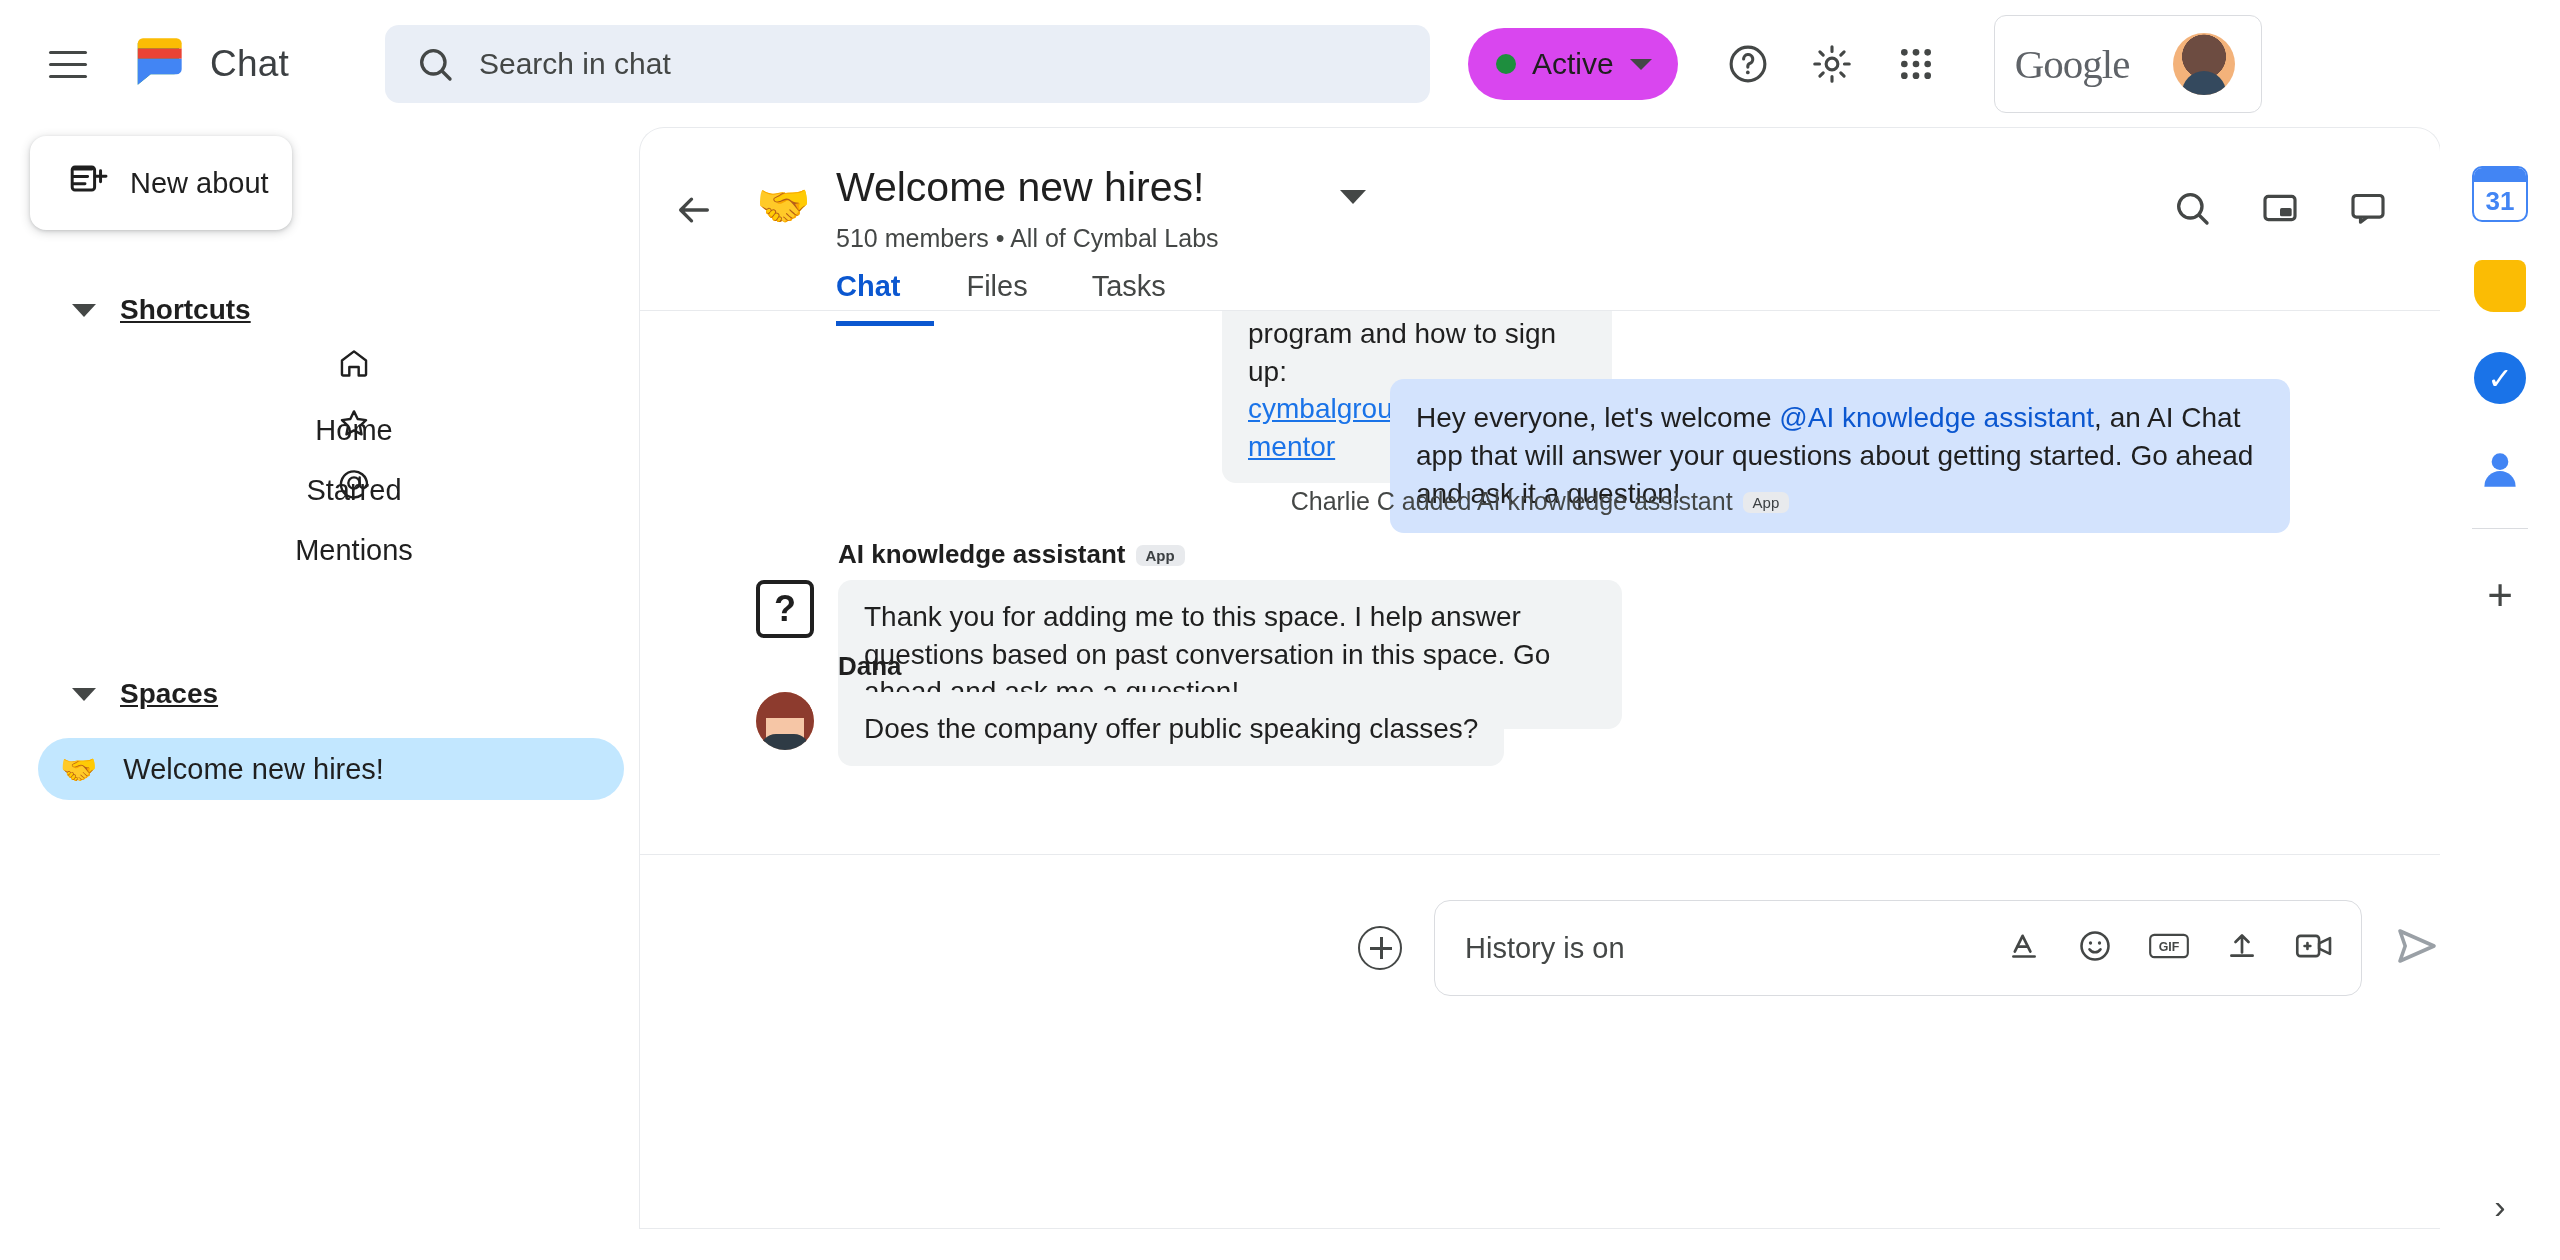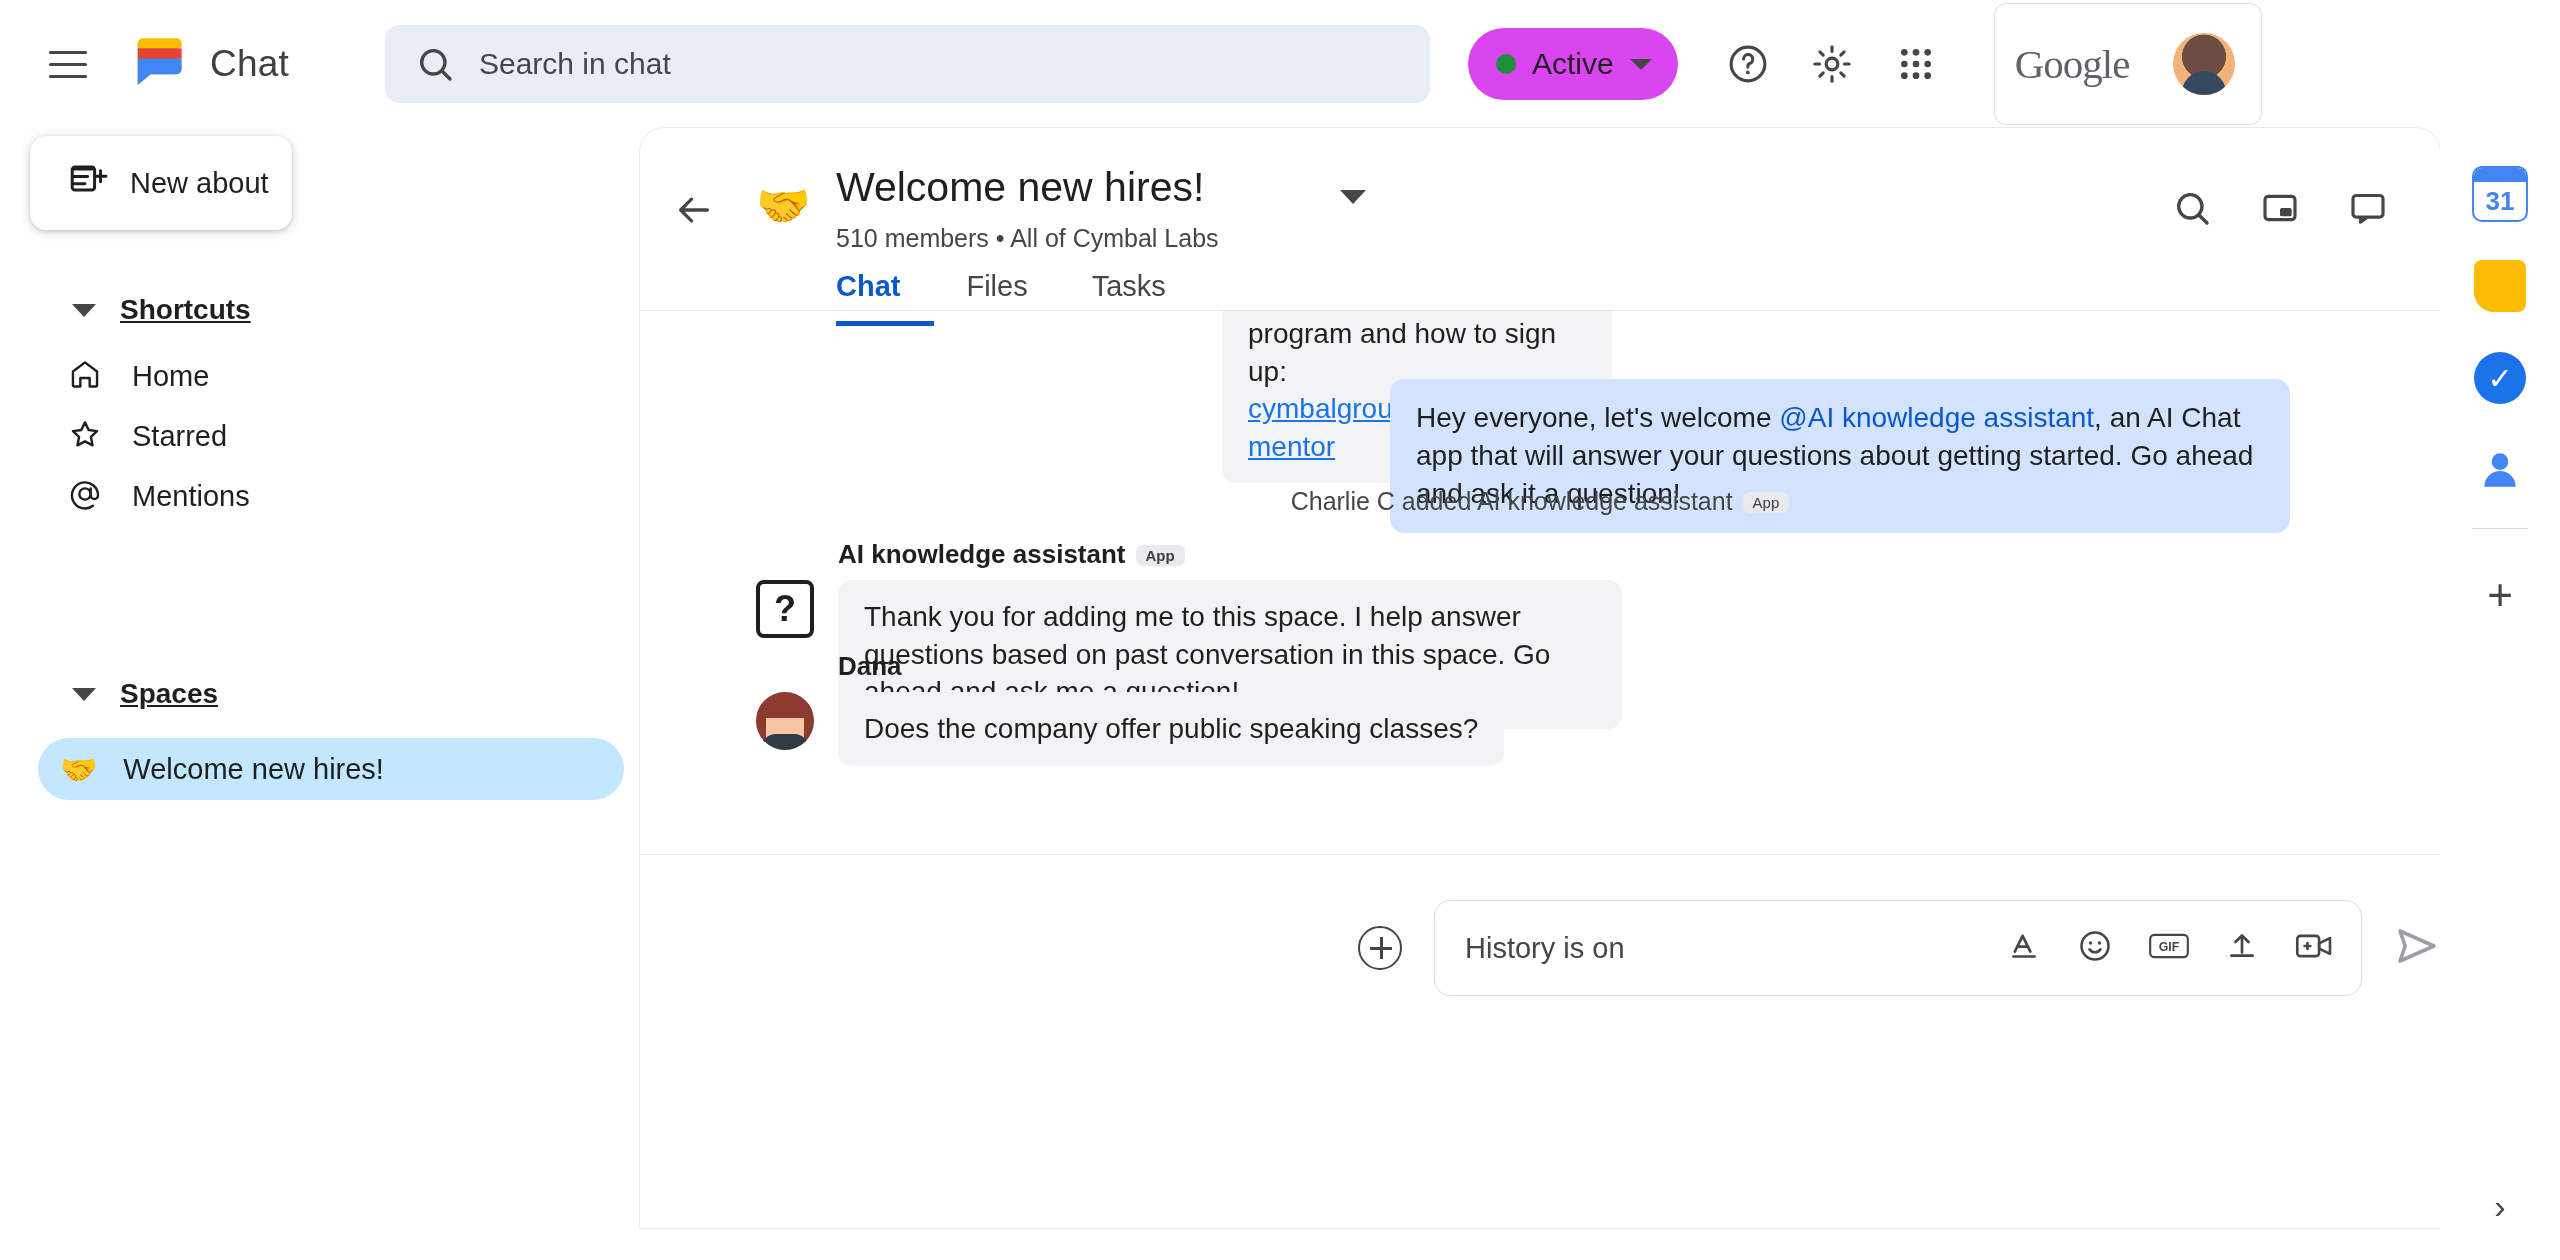--- a/index.html
+++ b/index.html
@@ -70,7 +70,7 @@
   }
   .account-box {
     margin-left: 42px; margin-right: 18px;
-    height: 122px; width: 268px;
+    height: 98px; width: 268px;
     border: 1px solid #dadce0; border-radius: 12px;
     display: flex; align-items: center; justify-content: space-between;
     padding: 0 26px 0 20px;

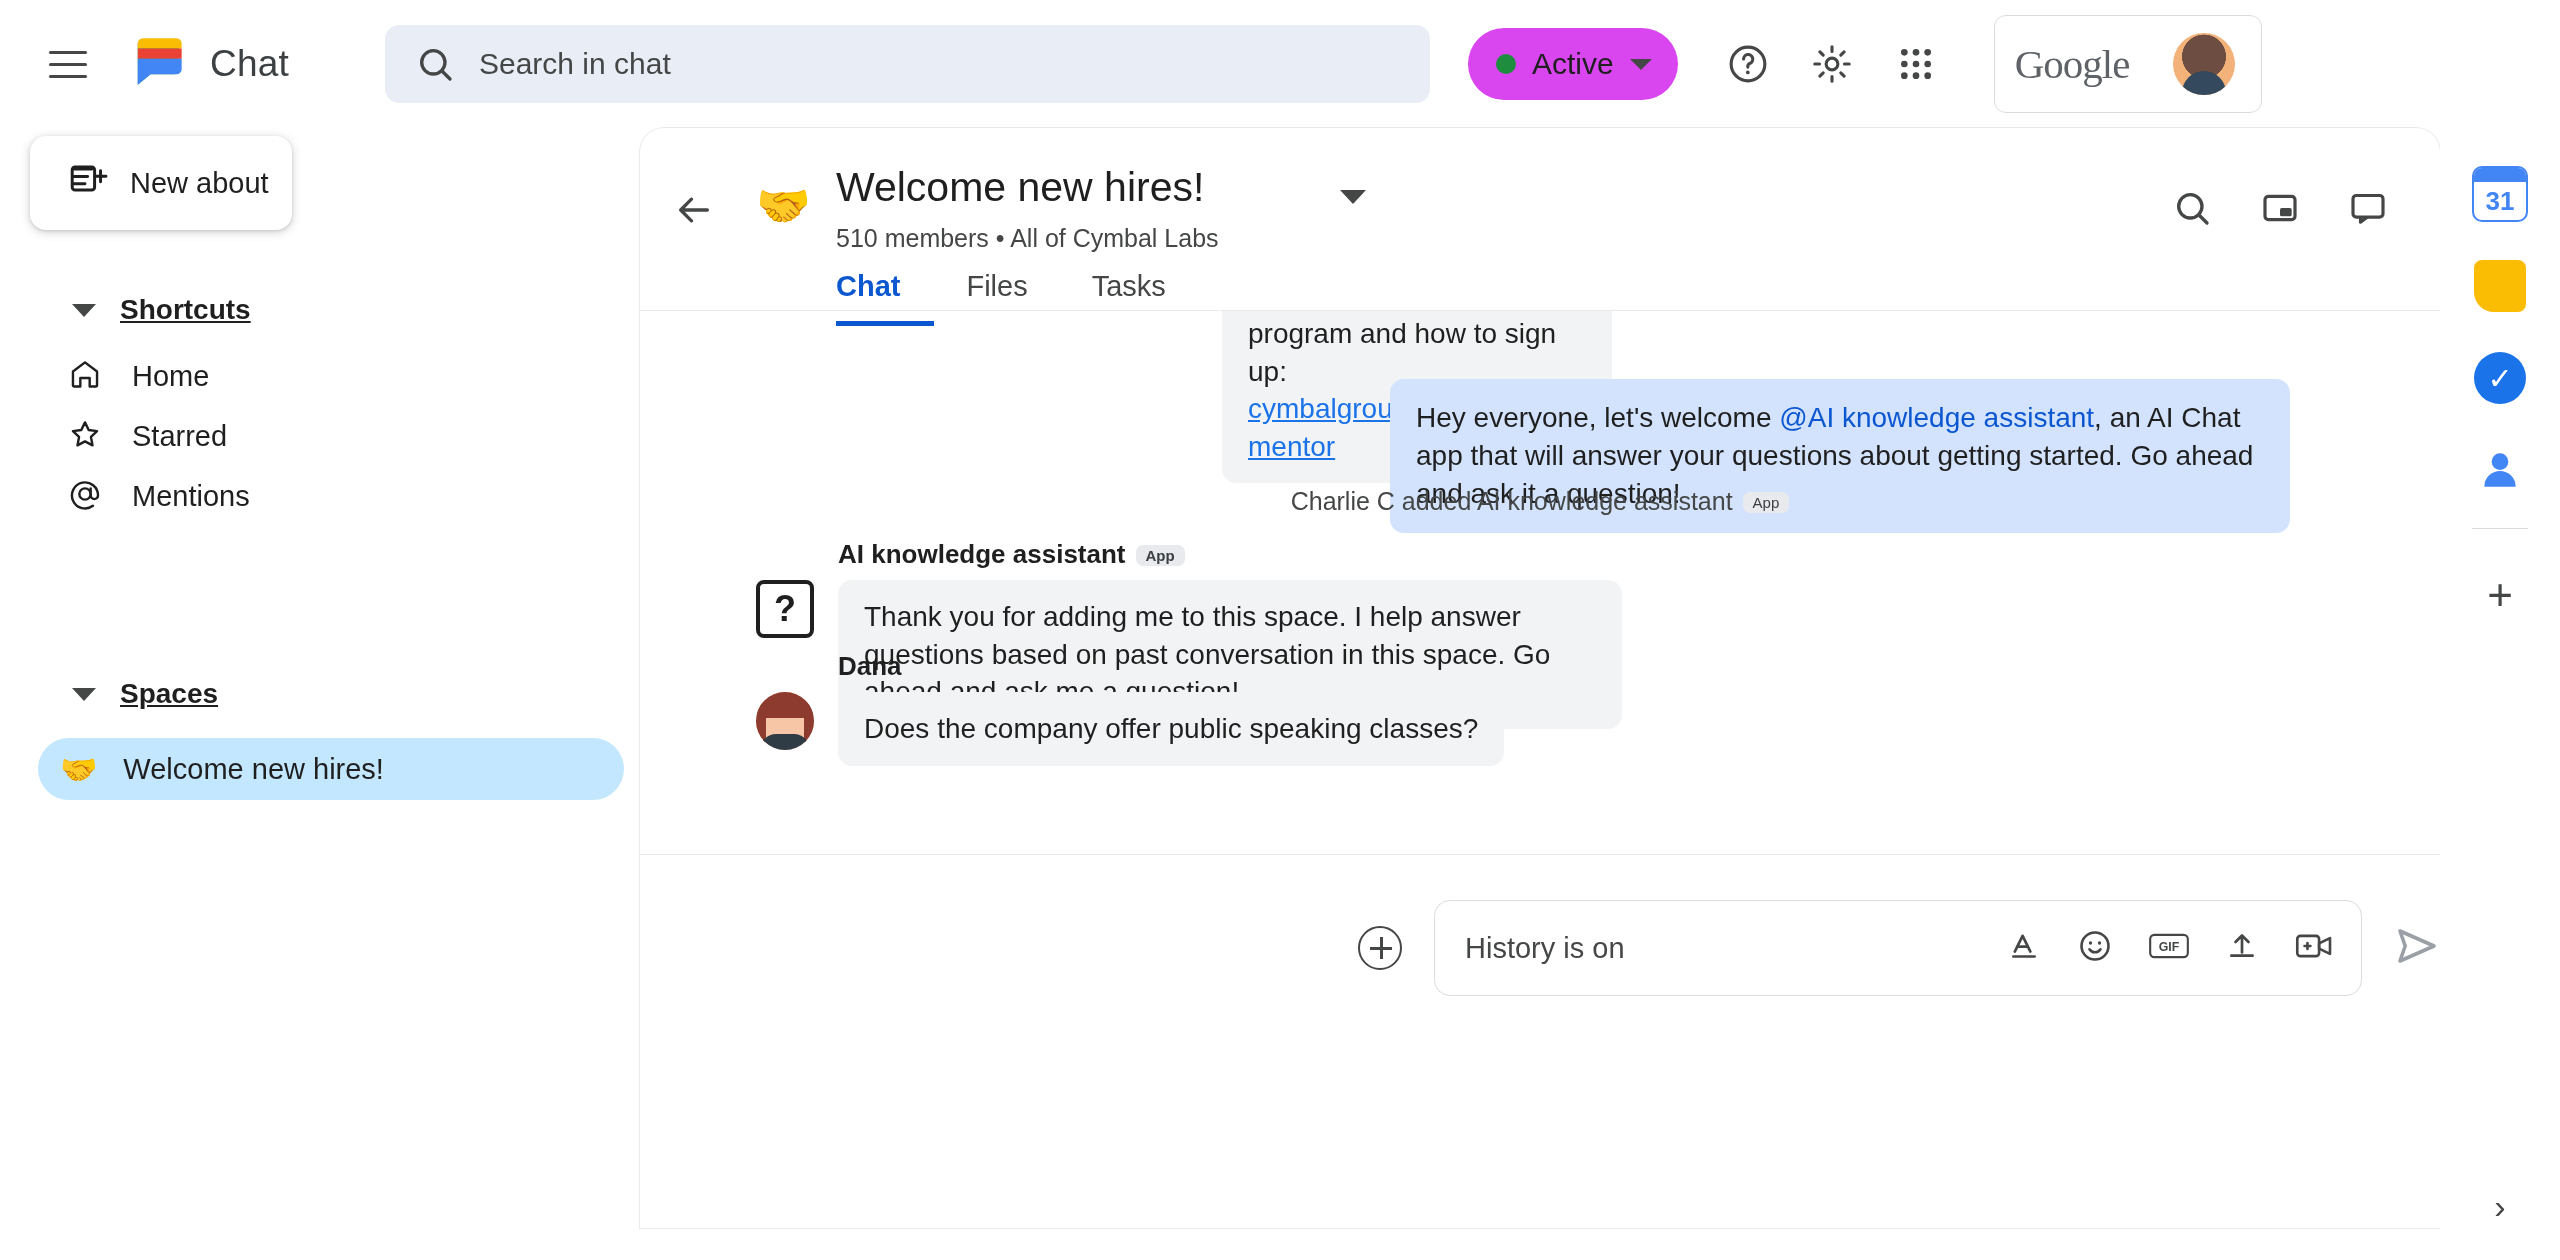--- a/index.html
+++ b/index.html
@@ -113,7 +113,7 @@
 
   .nav-item {
     display: flex; align-items: center; gap: 30px;
-    height: 60px; padding-left: 68px; cursor: pointer; border-radius: 0 30px 30px 0;
+    height: 60px; padding-left: 68px; cursor: pointer; border-radius: 0 30px 30px 0; flex-direction: column;
   }
   .nav-label { font-size: 29px; color: #1f1f1f; }
   .space-item {

